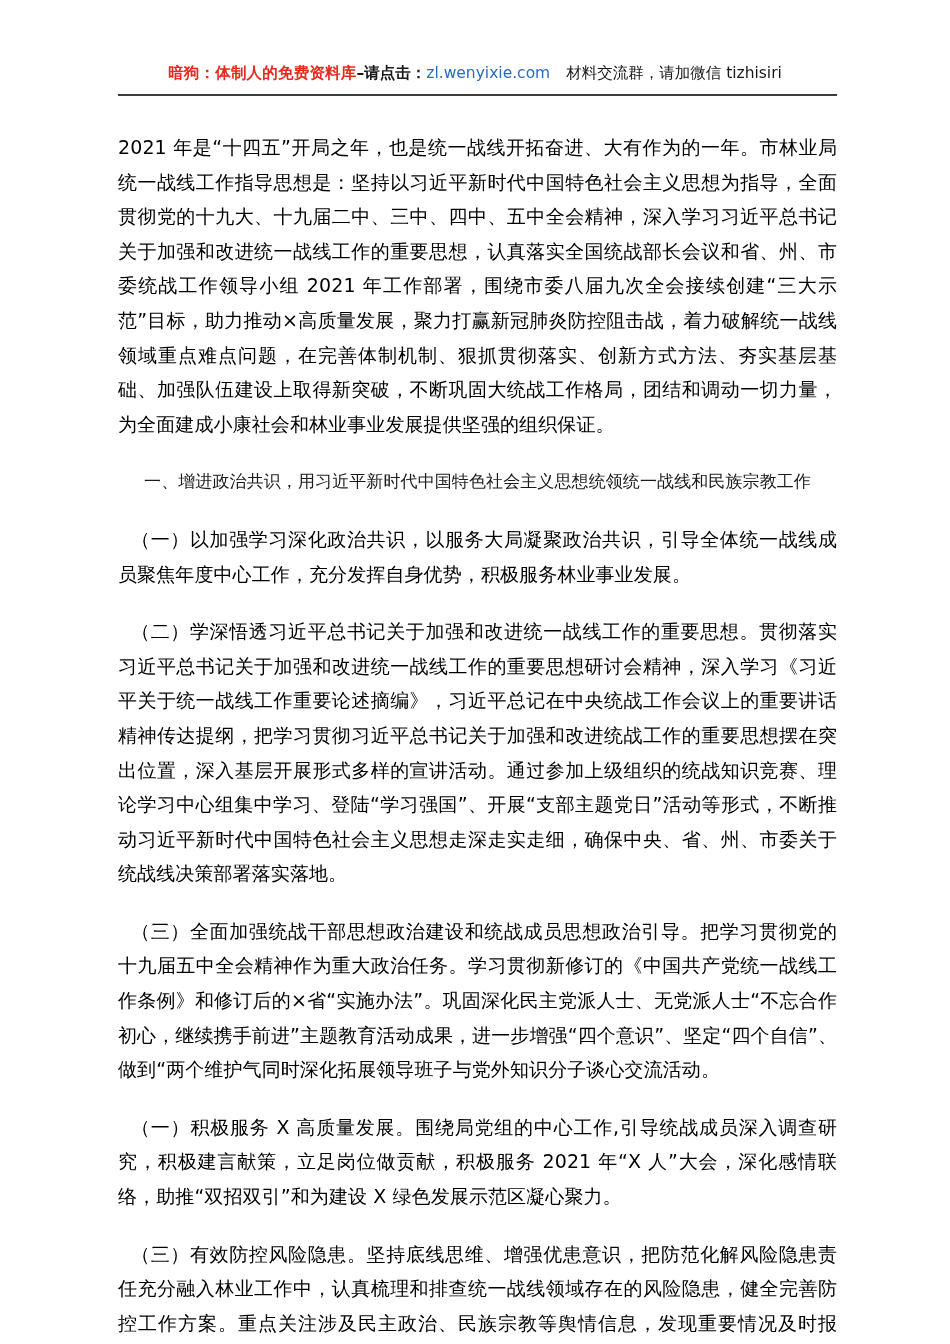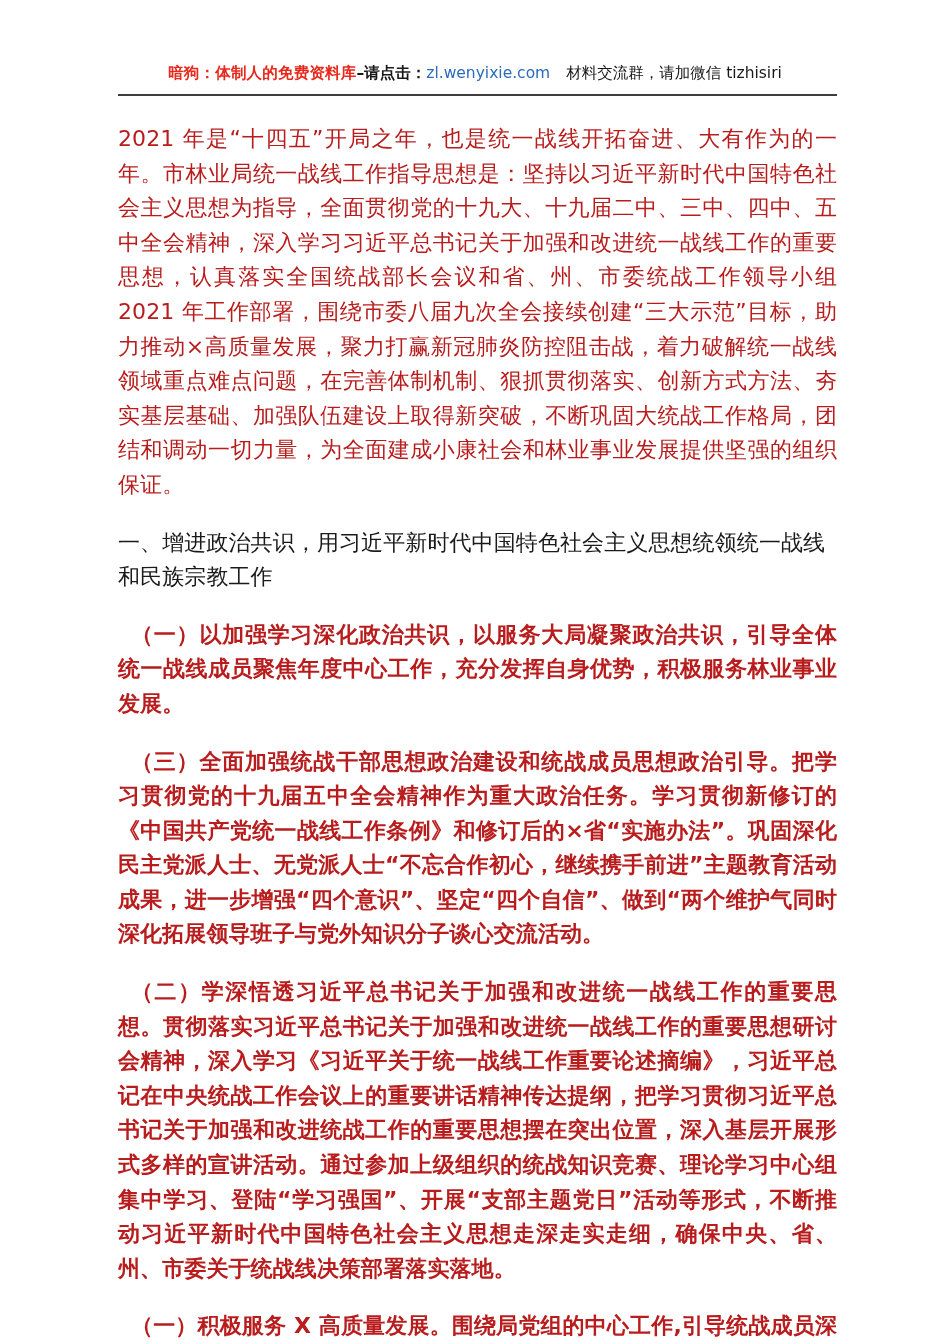--- a/index.html
+++ b/index.html
@@ -72,13 +72,13 @@
     width: 719px;
   }
   p.para {
-    margin: 0 0 23px 0;
-    font-size: 22px;
+    margin: 8px 0 23px 0;
+    font-size: 19px;
     line-height: 34.6px;
     text-align: justify;
     text-justify: inter-ideograph;
     text-indent: 0;
-    color: #b91c1c;
+    color: #000000;
     letter-spacing: 0.1px;
   }
   p.para.indent {

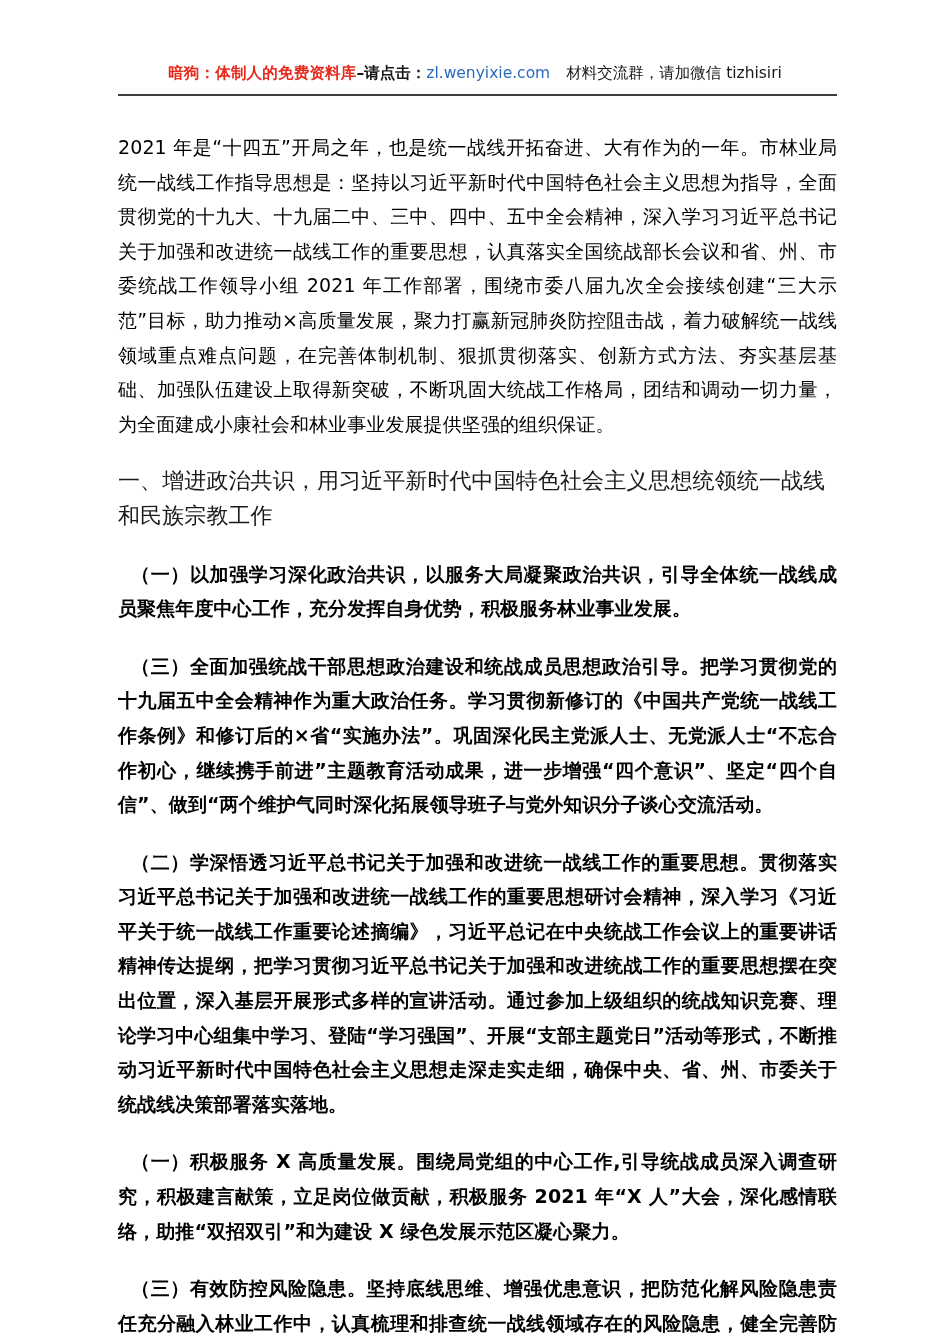--- a/index.html
+++ b/index.html
@@ -87,9 +87,9 @@
   }
   p.heading {
     margin: 0 0 23px 0;
-    font-size: 22px;
+    font-size: 17px;
     line-height: 34.6px;
-    text-align: left;
+    text-align: center;
     color: #1a1a1a;
     letter-spacing: 0.1px;
   }

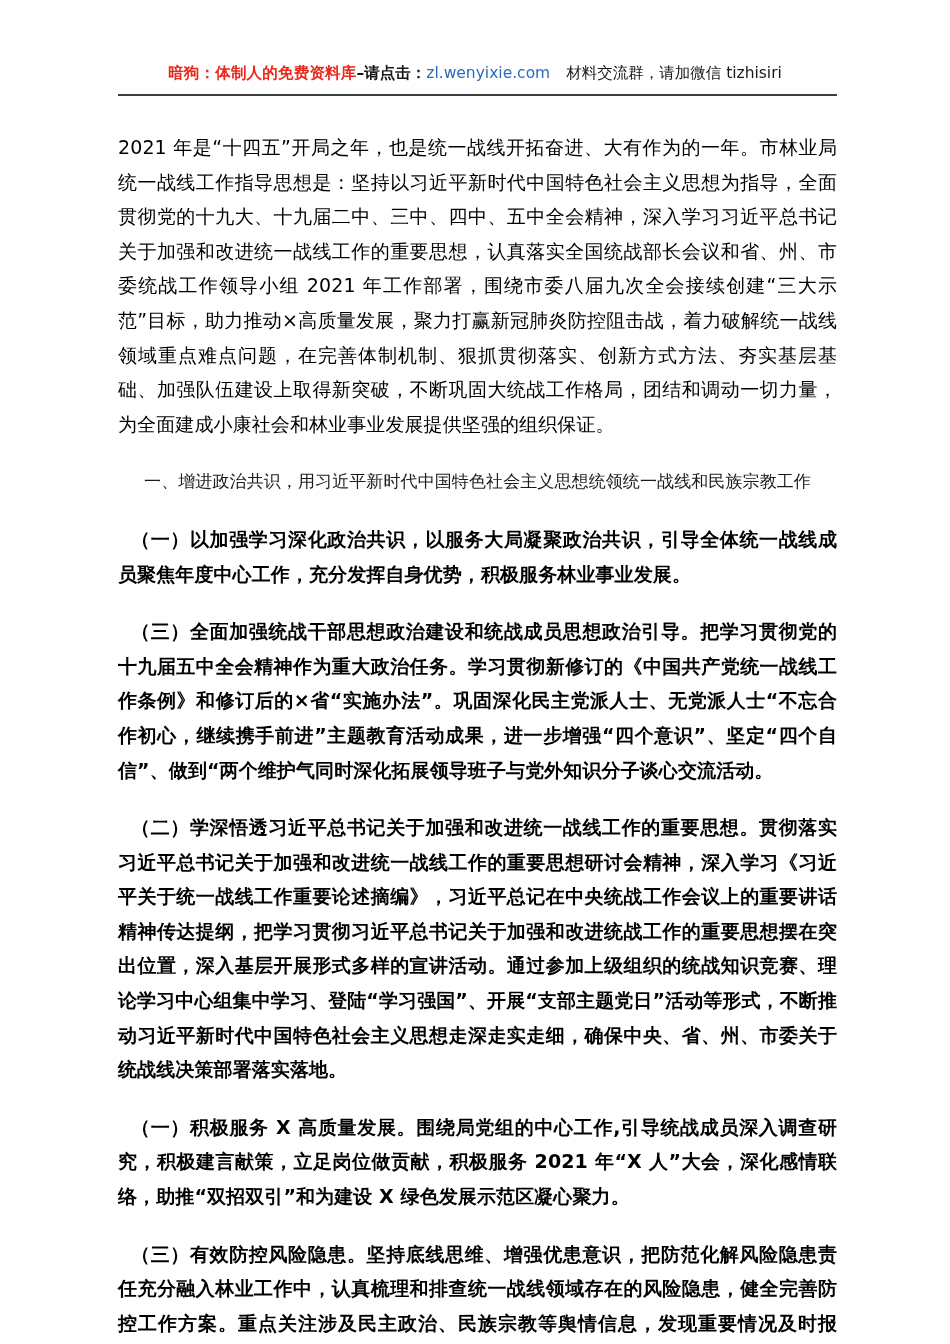--- a/index.html
+++ b/index.html
@@ -83,7 +83,6 @@
   }
   p.para.indent {
     text-indent: 13px;
-    font-weight: bold;
   }
   p.heading {
     margin: 0 0 23px 0;

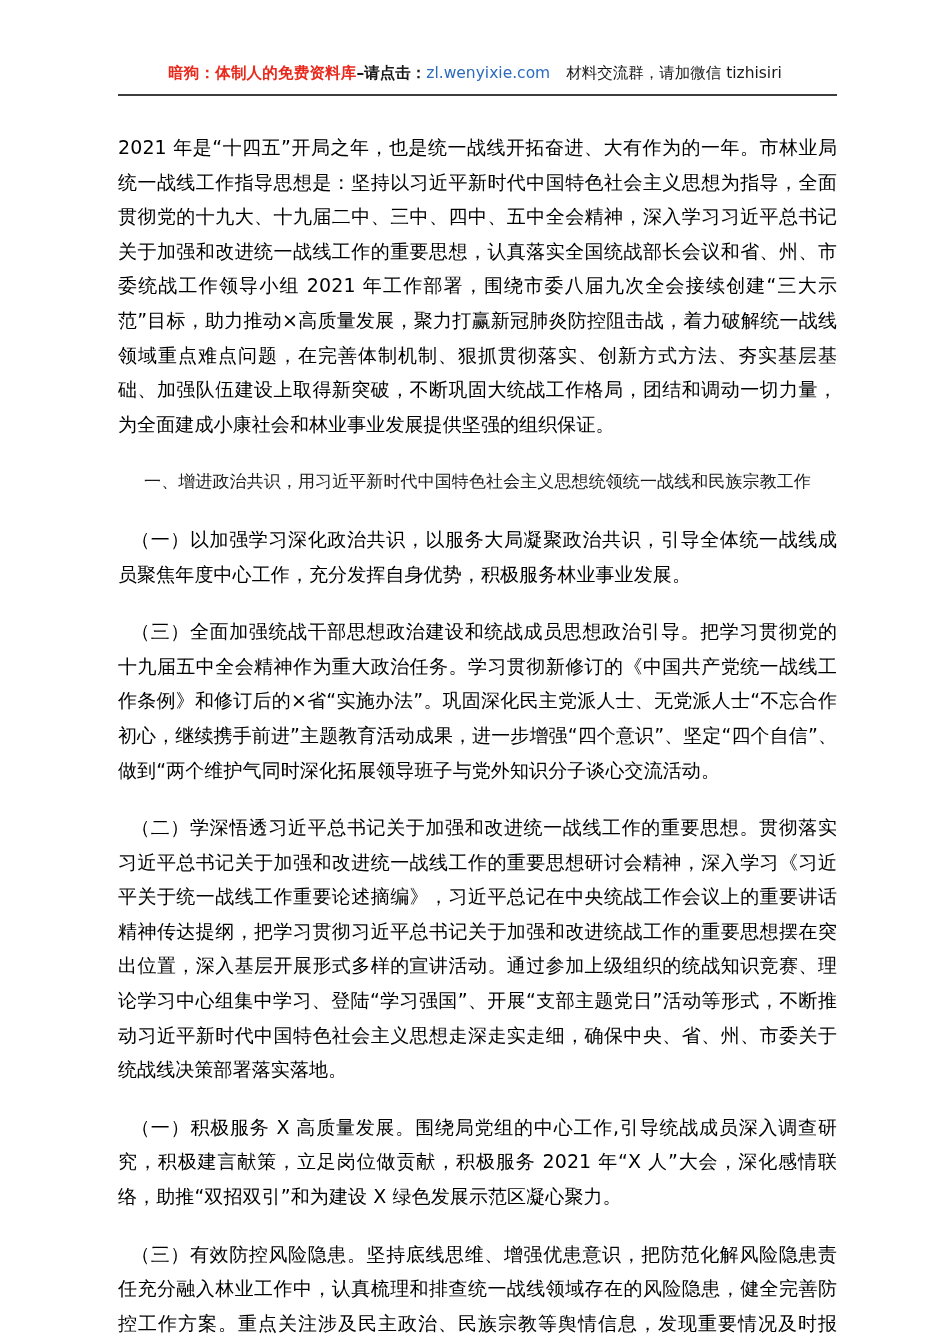--- a/index.html
+++ b/index.html
@@ -111,9 +111,9 @@
 
     <p class="para indent">（一）以加强学习深化政治共识，以服务大局凝聚政治共识，引导全体统一战线成员聚焦年度中心工作，充分发挥自身优势，积极服务林业事业发展。</p>
 
+    <p class="para indent">（二）学深悟透习近平总书记关于加强和改进统一战线工作的重要思想。贯彻落实习近平总书记关于加强和改进统一战线工作的重要思想研讨会精神，深入学习《习近平关于统一战线工作重要论述摘编》，习近平总记在中央统战工作会议上的重要讲话精神传达提纲，把学习贯彻习近平总书记关于加强和改进统战工作的重要思想摆在突出位置，深入基层开展形式多样的宣讲活动。通过参加上级组织的统战知识竞赛、理论学习中心组集中学习、登陆“学习强国”、开展“支部主题党日”活动等形式，不断推动习近平新时代中国特色社会主义思想走深走实走细，确保中央、省、州、市委关于统战线决策部署落实落地。</p>
+
     <p class="para indent">（三）全面加强统战干部思想政治建设和统战成员思想政治引导。把学习贯彻党的十九届五中全会精神作为重大政治任务。学习贯彻新修订的《中国共产党统一战线工作条例》和修订后的×省“实施办法”。巩固深化民主党派人士、无党派人士“不忘合作初心，继续携手前进”主题教育活动成果，进一步增强“四个意识”、坚定“四个自信”、做到“两个维护气同时深化拓展领导班子与党外知识分子谈心交流活动。</p>
-
-    <p class="para indent">（二）学深悟透习近平总书记关于加强和改进统一战线工作的重要思想。贯彻落实习近平总书记关于加强和改进统一战线工作的重要思想研讨会精神，深入学习《习近平关于统一战线工作重要论述摘编》，习近平总记在中央统战工作会议上的重要讲话精神传达提纲，把学习贯彻习近平总书记关于加强和改进统战工作的重要思想摆在突出位置，深入基层开展形式多样的宣讲活动。通过参加上级组织的统战知识竞赛、理论学习中心组集中学习、登陆“学习强国”、开展“支部主题党日”活动等形式，不断推动习近平新时代中国特色社会主义思想走深走实走细，确保中央、省、州、市委关于统战线决策部署落实落地。</p>
 
 
     <p class="para indent">（一）积极服务 X 高质量发展。围绕局党组的中心工作,引导统战成员深入调查研究，积极建言献策，立足岗位做贡献，积极服务 2021 年“X 人”大会，深化感情联络，助推“双招双引”和为建设 X 绿色发展示范区凝心聚力。</p>

